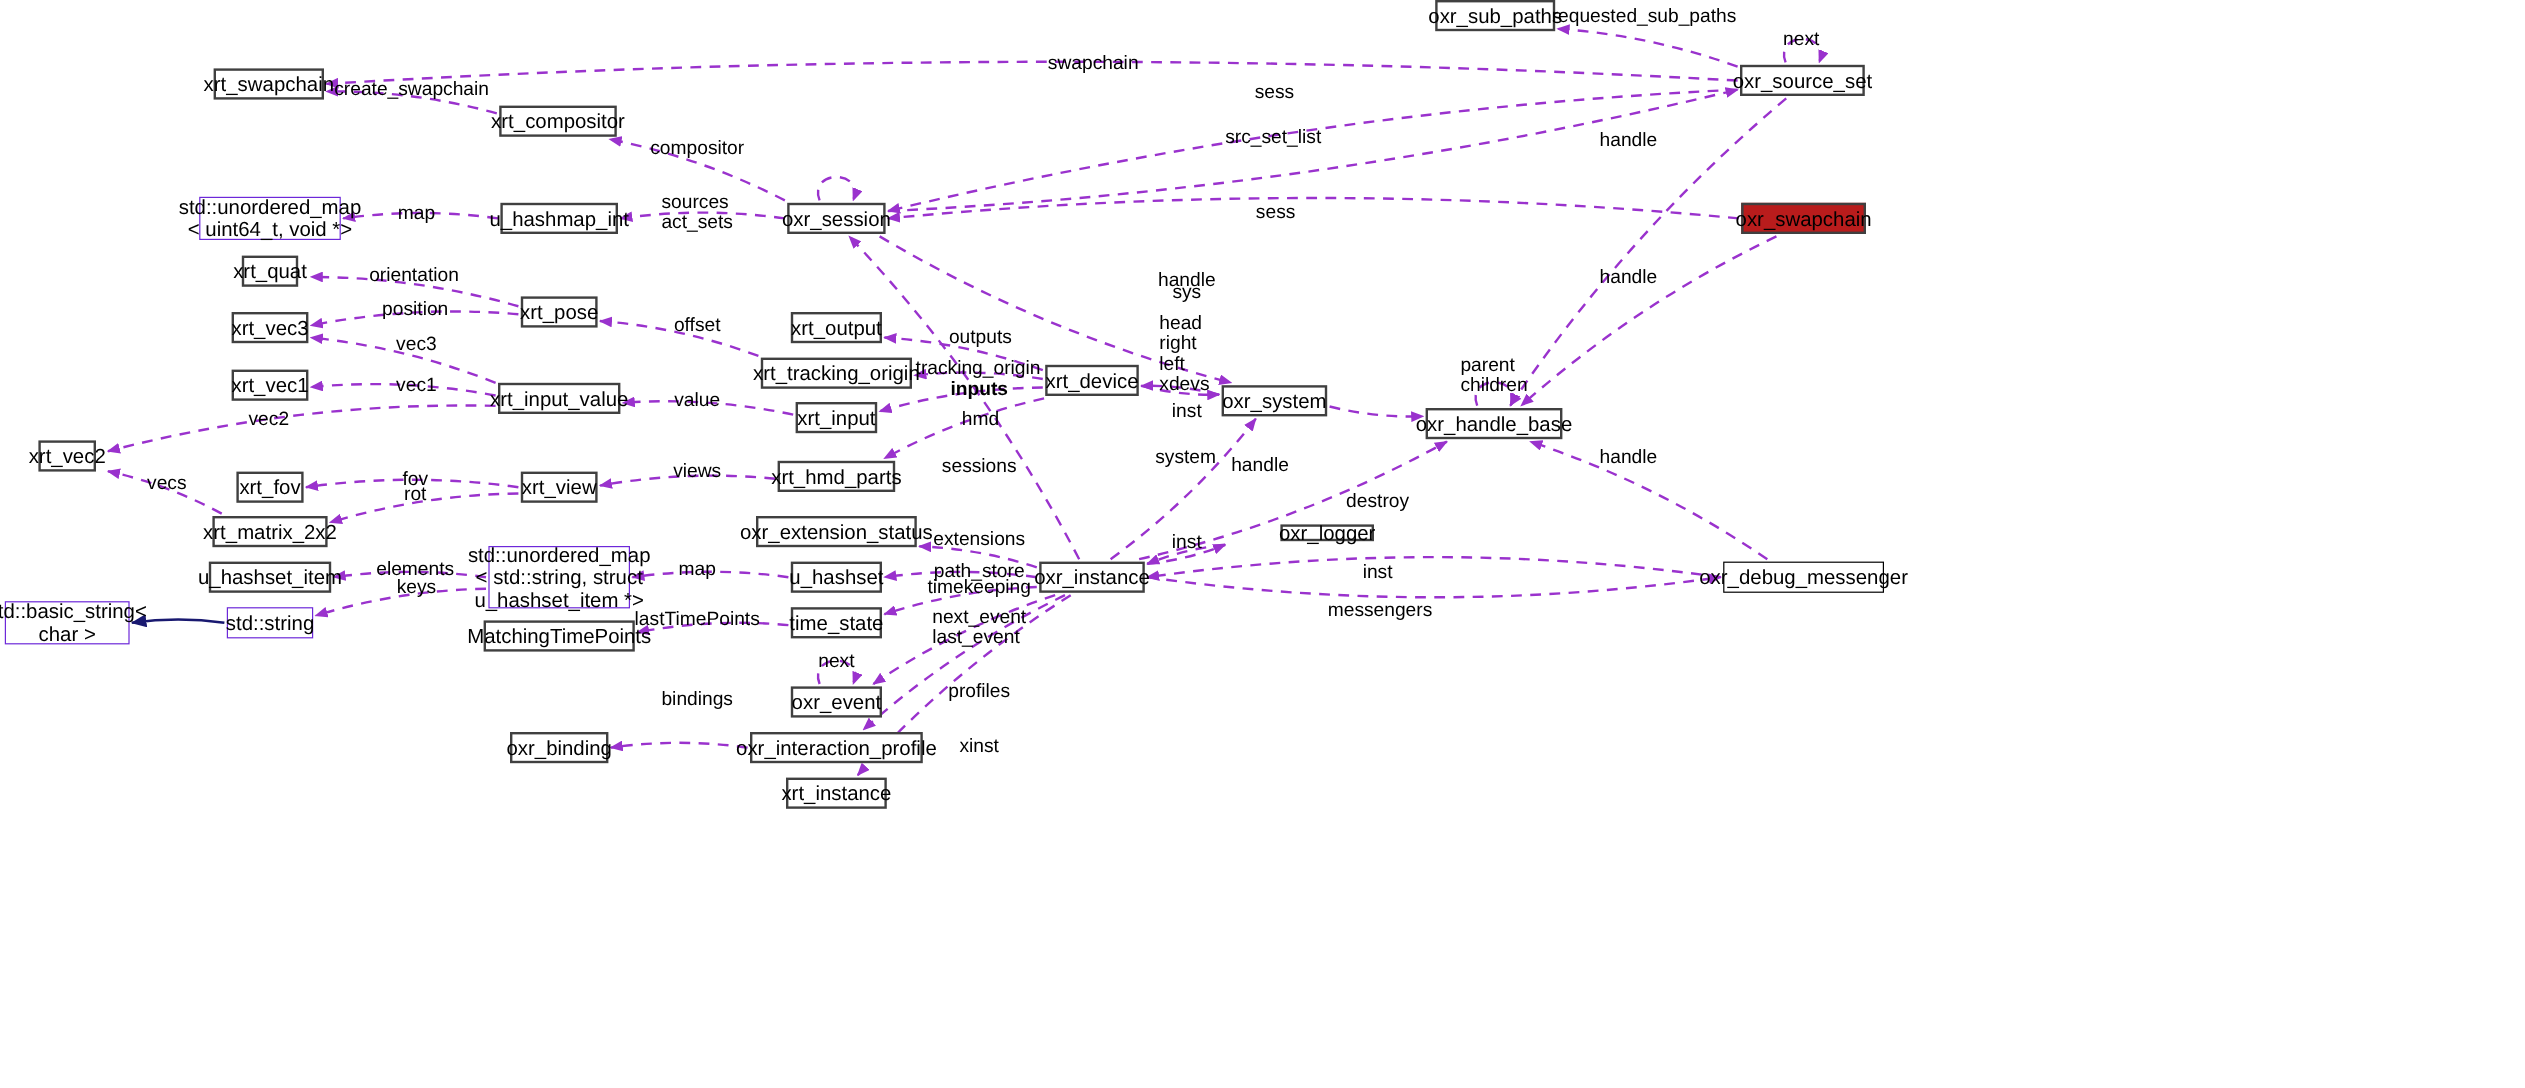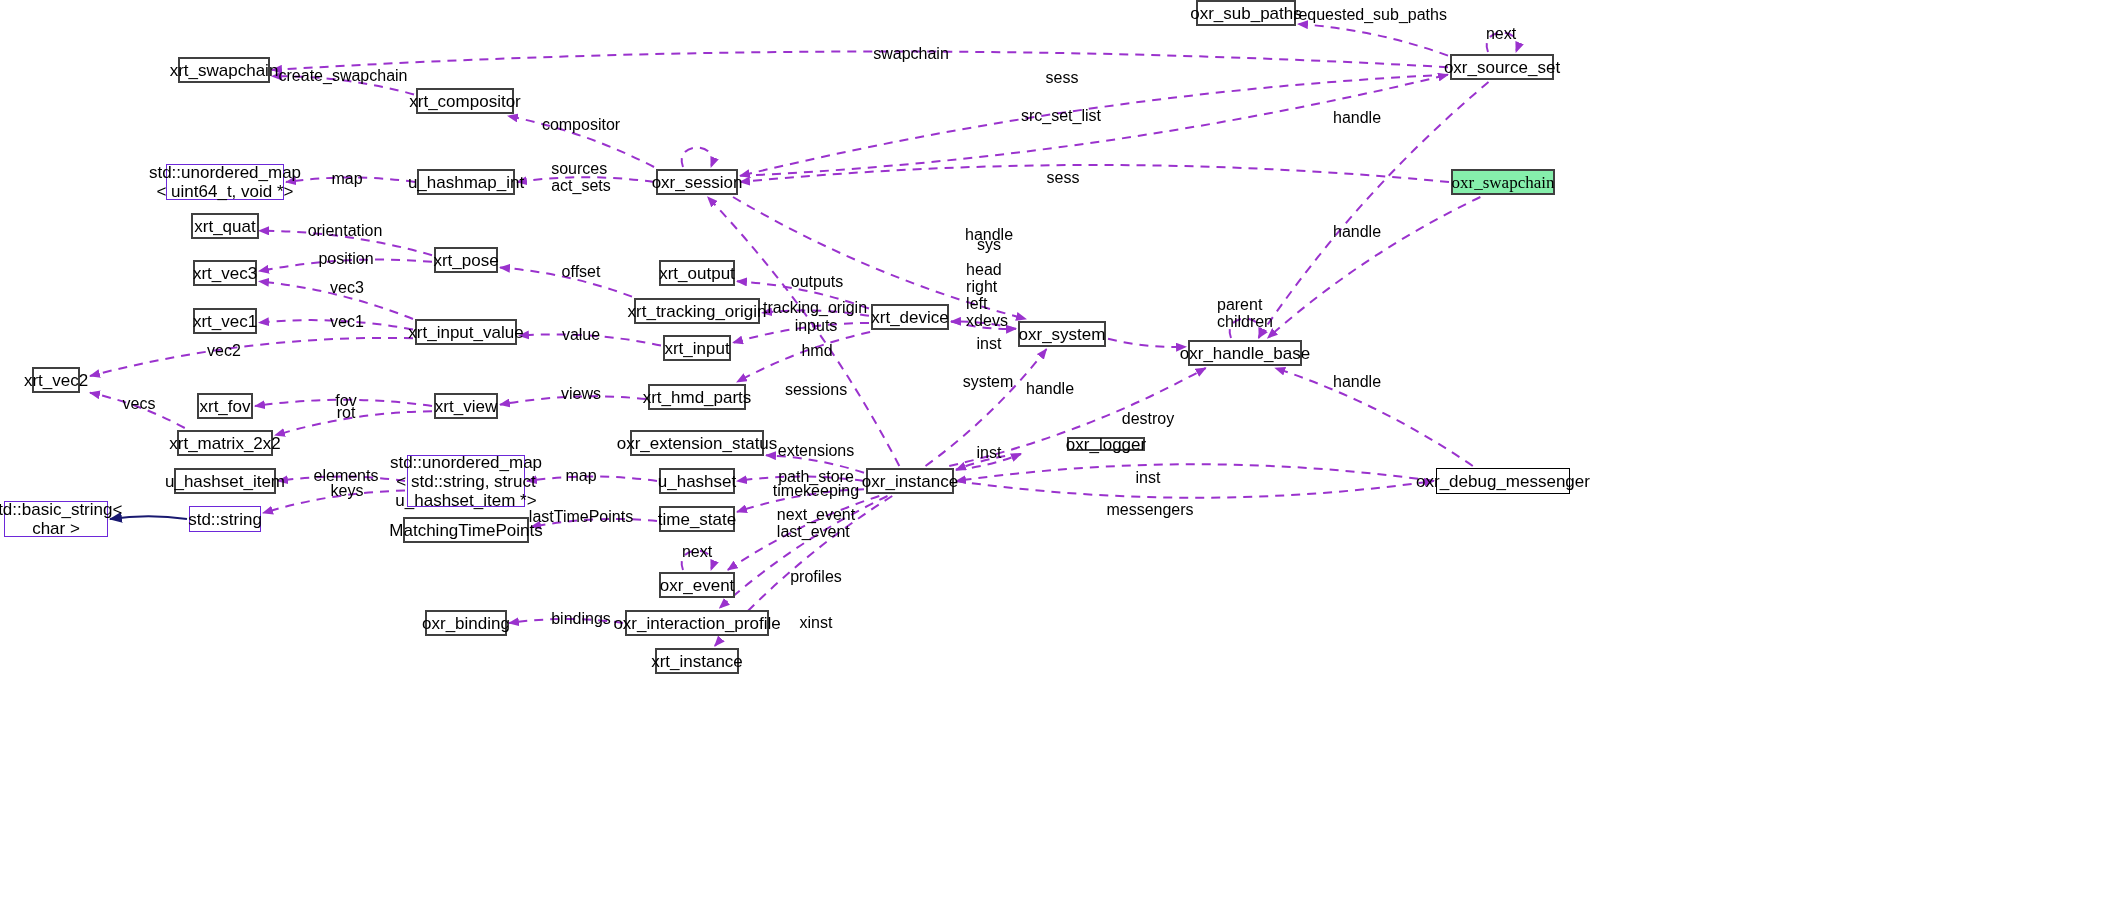--- a/index.html
+++ b/index.html
@@ -48,9 +48,8 @@
     border: 1px solid #6d28d9;
   }
   .node.highlight {
-    background: #86efac;
+    background: #b91c1c;
     border: 2px solid #404040;
-    font-family: Liberation Serif, serif;
   }
   .edge-label {
     position: absolute;

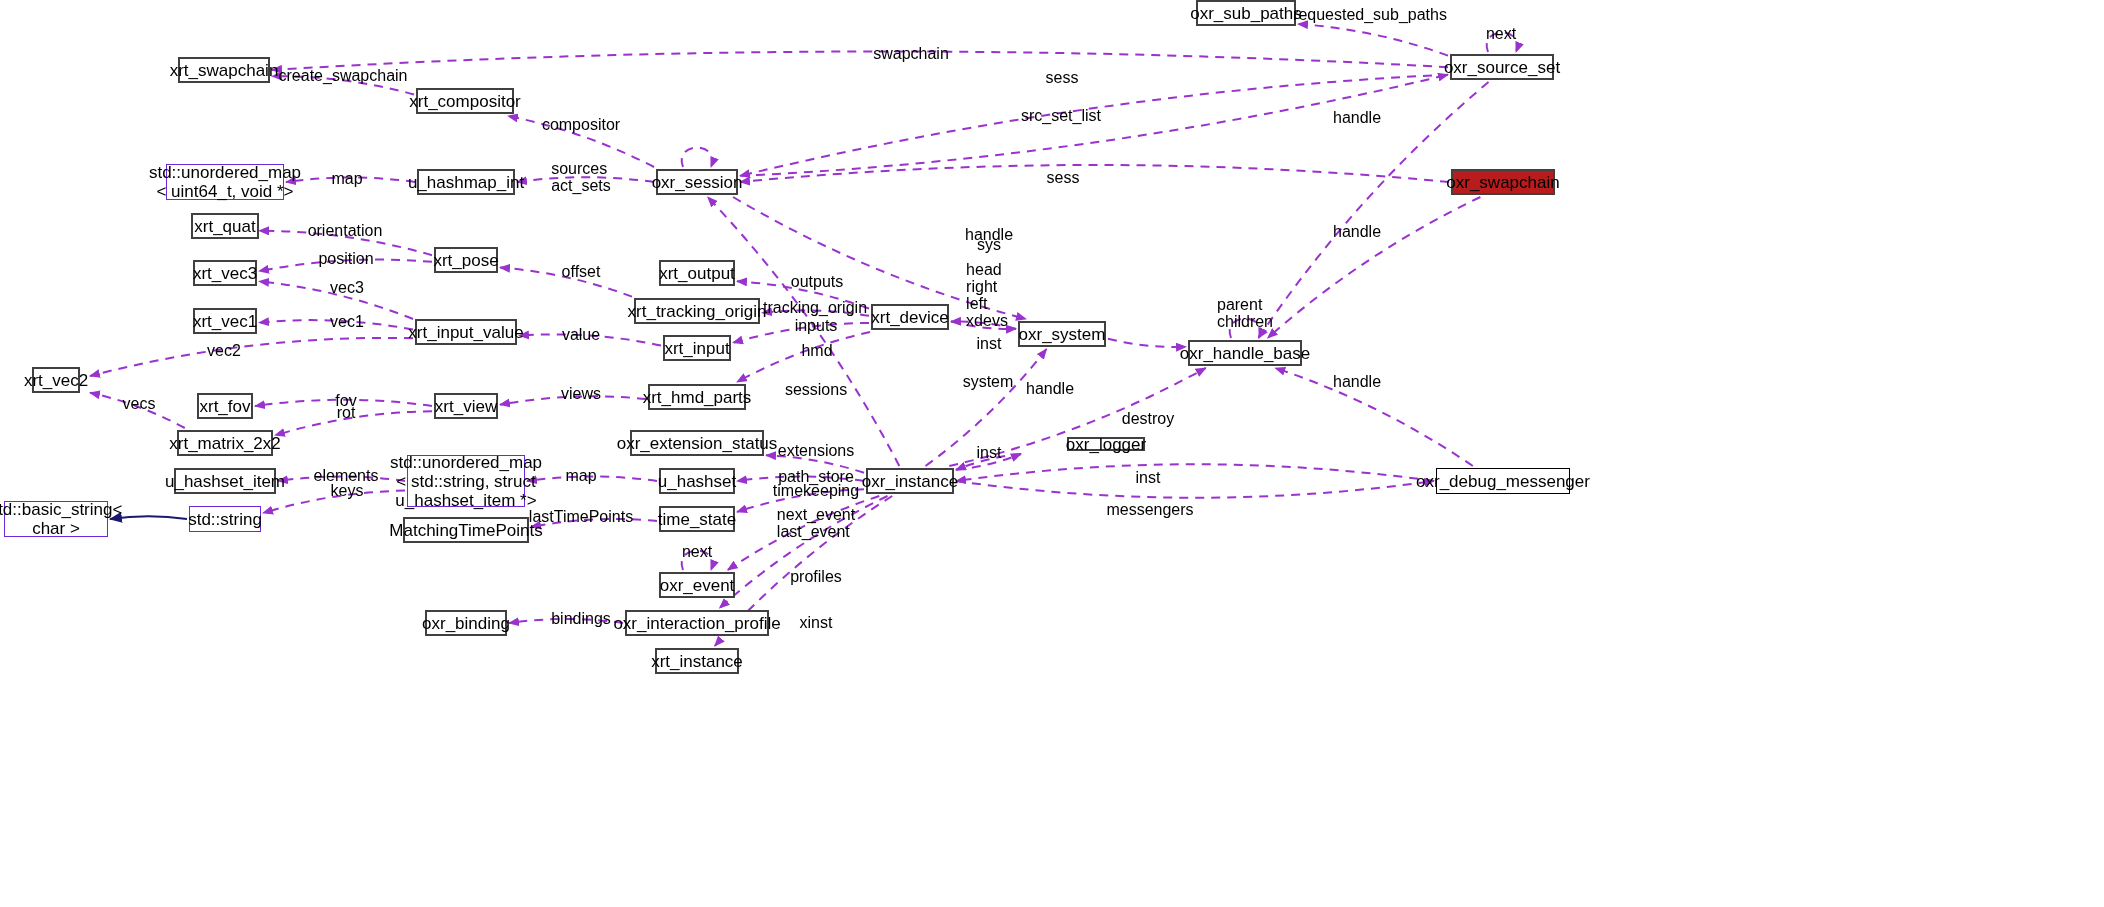--- a/index.html
+++ b/index.html
@@ -140,7 +140,7 @@
 &lt; uint64_t, void *&gt;</div>
       <div class="node thick" style="left: 466px; top: 182px; width: 98px; height: 26px;">u_hashmap_int</div>
       <div class="node thick" style="left: 697px; top: 182px; width: 82px; height: 26px;">oxr_session</div>
-      <div class="node thick" style="left: 225px; top: 226px; width: 68px; height: 26px;">xrt_quat</div>
+      <div class="node thick" style="left: 225px; top: 226px; width: 47px; height: 26px;">xrt_quat</div>
       <div class="node thick" style="left: 225px; top: 273px; width: 64px; height: 26px;">xrt_vec3</div>
       <div class="node thick" style="left: 466px; top: 260px; width: 64px; height: 26px;">xrt_pose</div>
       <div class="node thick" style="left: 697px; top: 273px; width: 76px; height: 26px;">xrt_output</div>

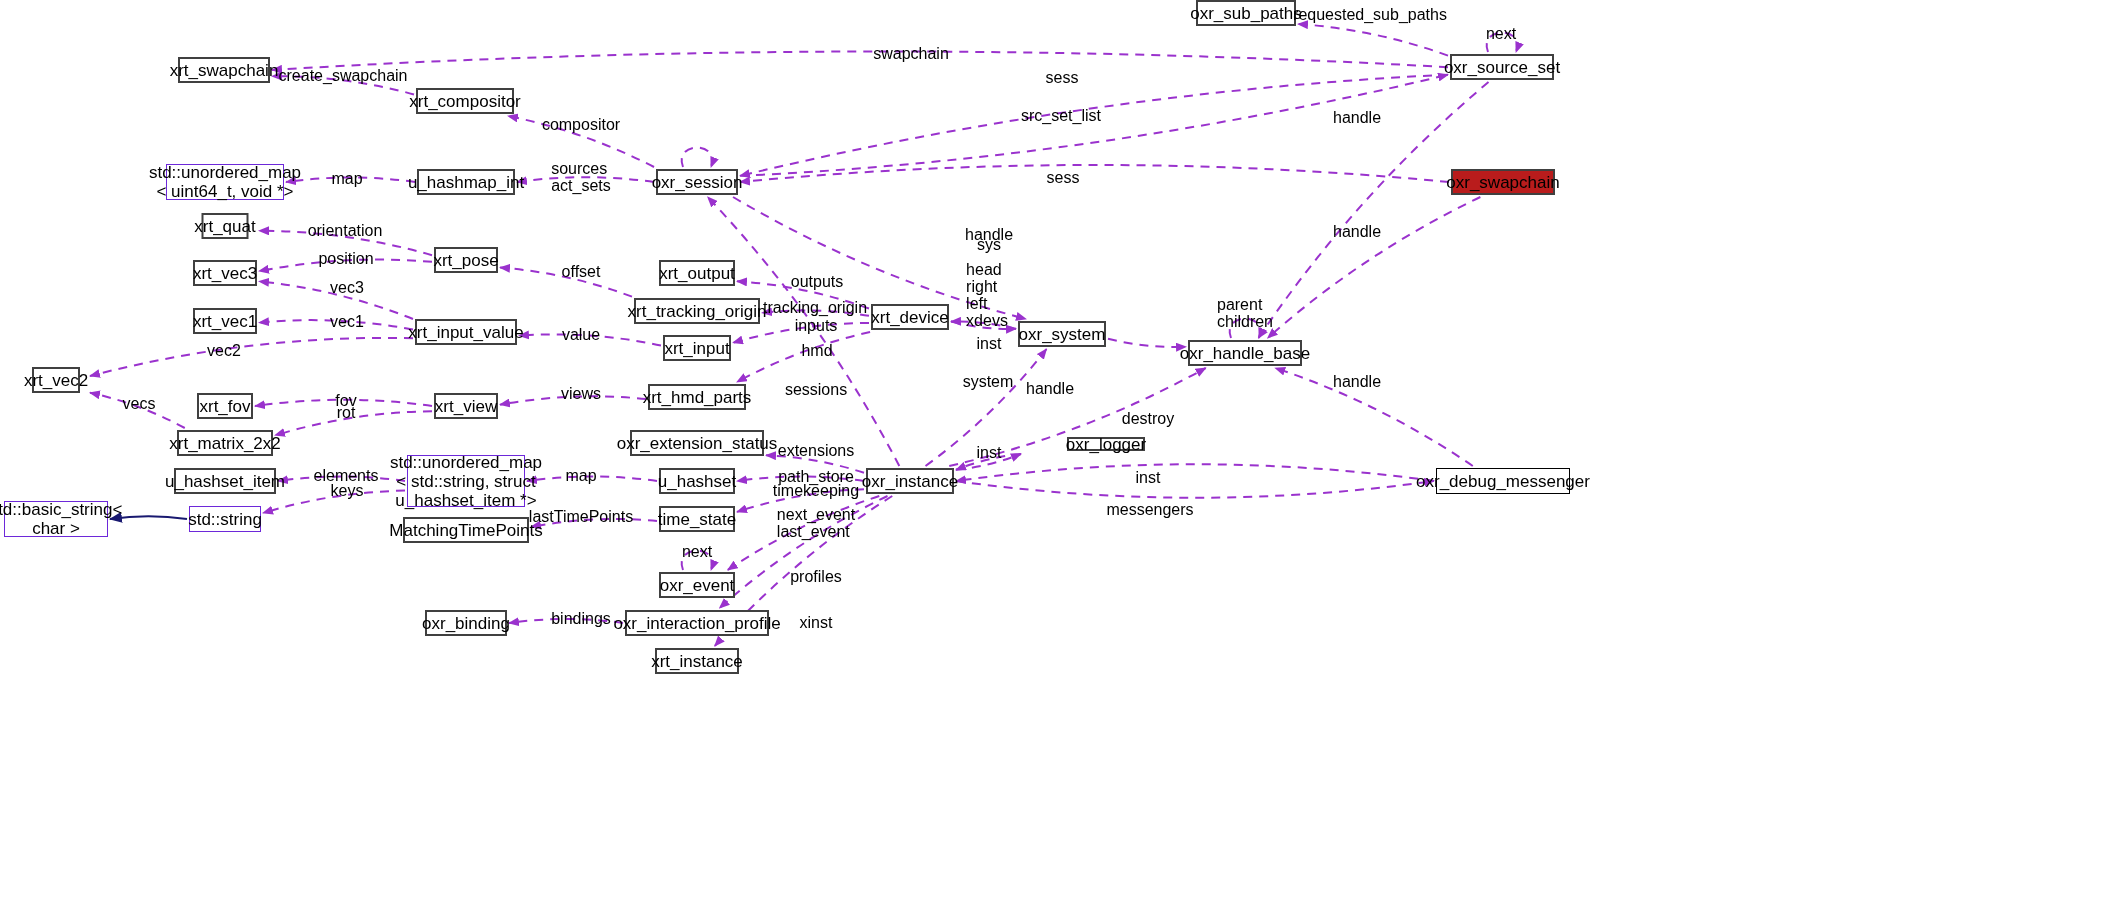--- a/index.html
+++ b/index.html
@@ -207,7 +207,7 @@
       <div class="edge-label" style="left: 1245px; top: 313px;">parent
 children</div>
       <div class="edge-label" style="left: 347px; top: 321px;">vec1</div>
-      <div class="edge-label" style="left: 816px; top: 325px;">inputs</div>
+      <div class="edge-label" style="left: 816px; top: 325px; font-weight: bold;">inputs</div>
       <div class="edge-label" style="left: 581px; top: 334px;">value</div>
       <div class="edge-label" style="left: 989px; top: 343px;">inst</div>
       <div class="edge-label" style="left: 224px; top: 350px;">vec2</div>

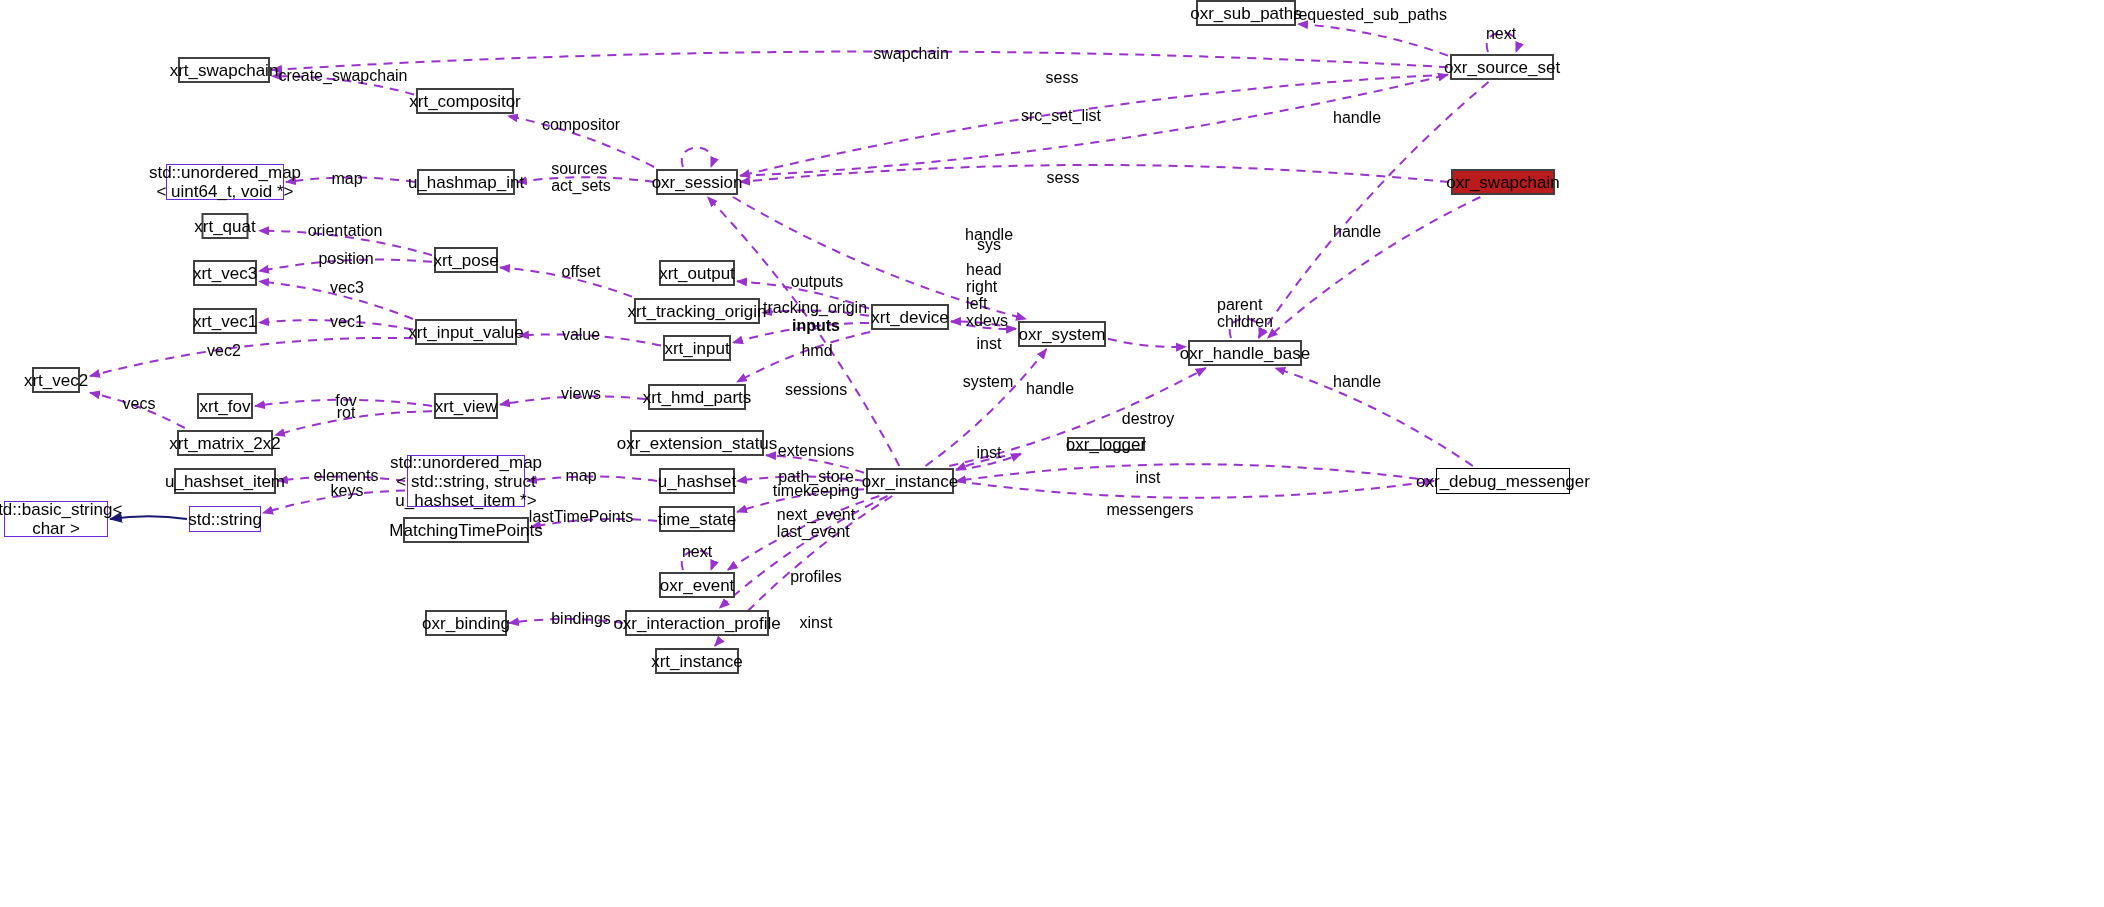--- a/index.html
+++ b/index.html
@@ -235,7 +235,7 @@
       <div class="edge-label" style="left: 1150px; top: 509px;">messengers</div>
       <div class="edge-label" style="left: 697px; top: 551px;">next</div>
       <div class="edge-label" style="left: 816px; top: 576px;">profiles</div>
-      <div class="edge-label" style="left: 581px; top: 618px;">bindings</div>
+      <div class="edge-label" style="left: 581px; top: 583px;">bindings</div>
       <div class="edge-label" style="left: 816px; top: 622px;">xinst</div>
     </div>
 

